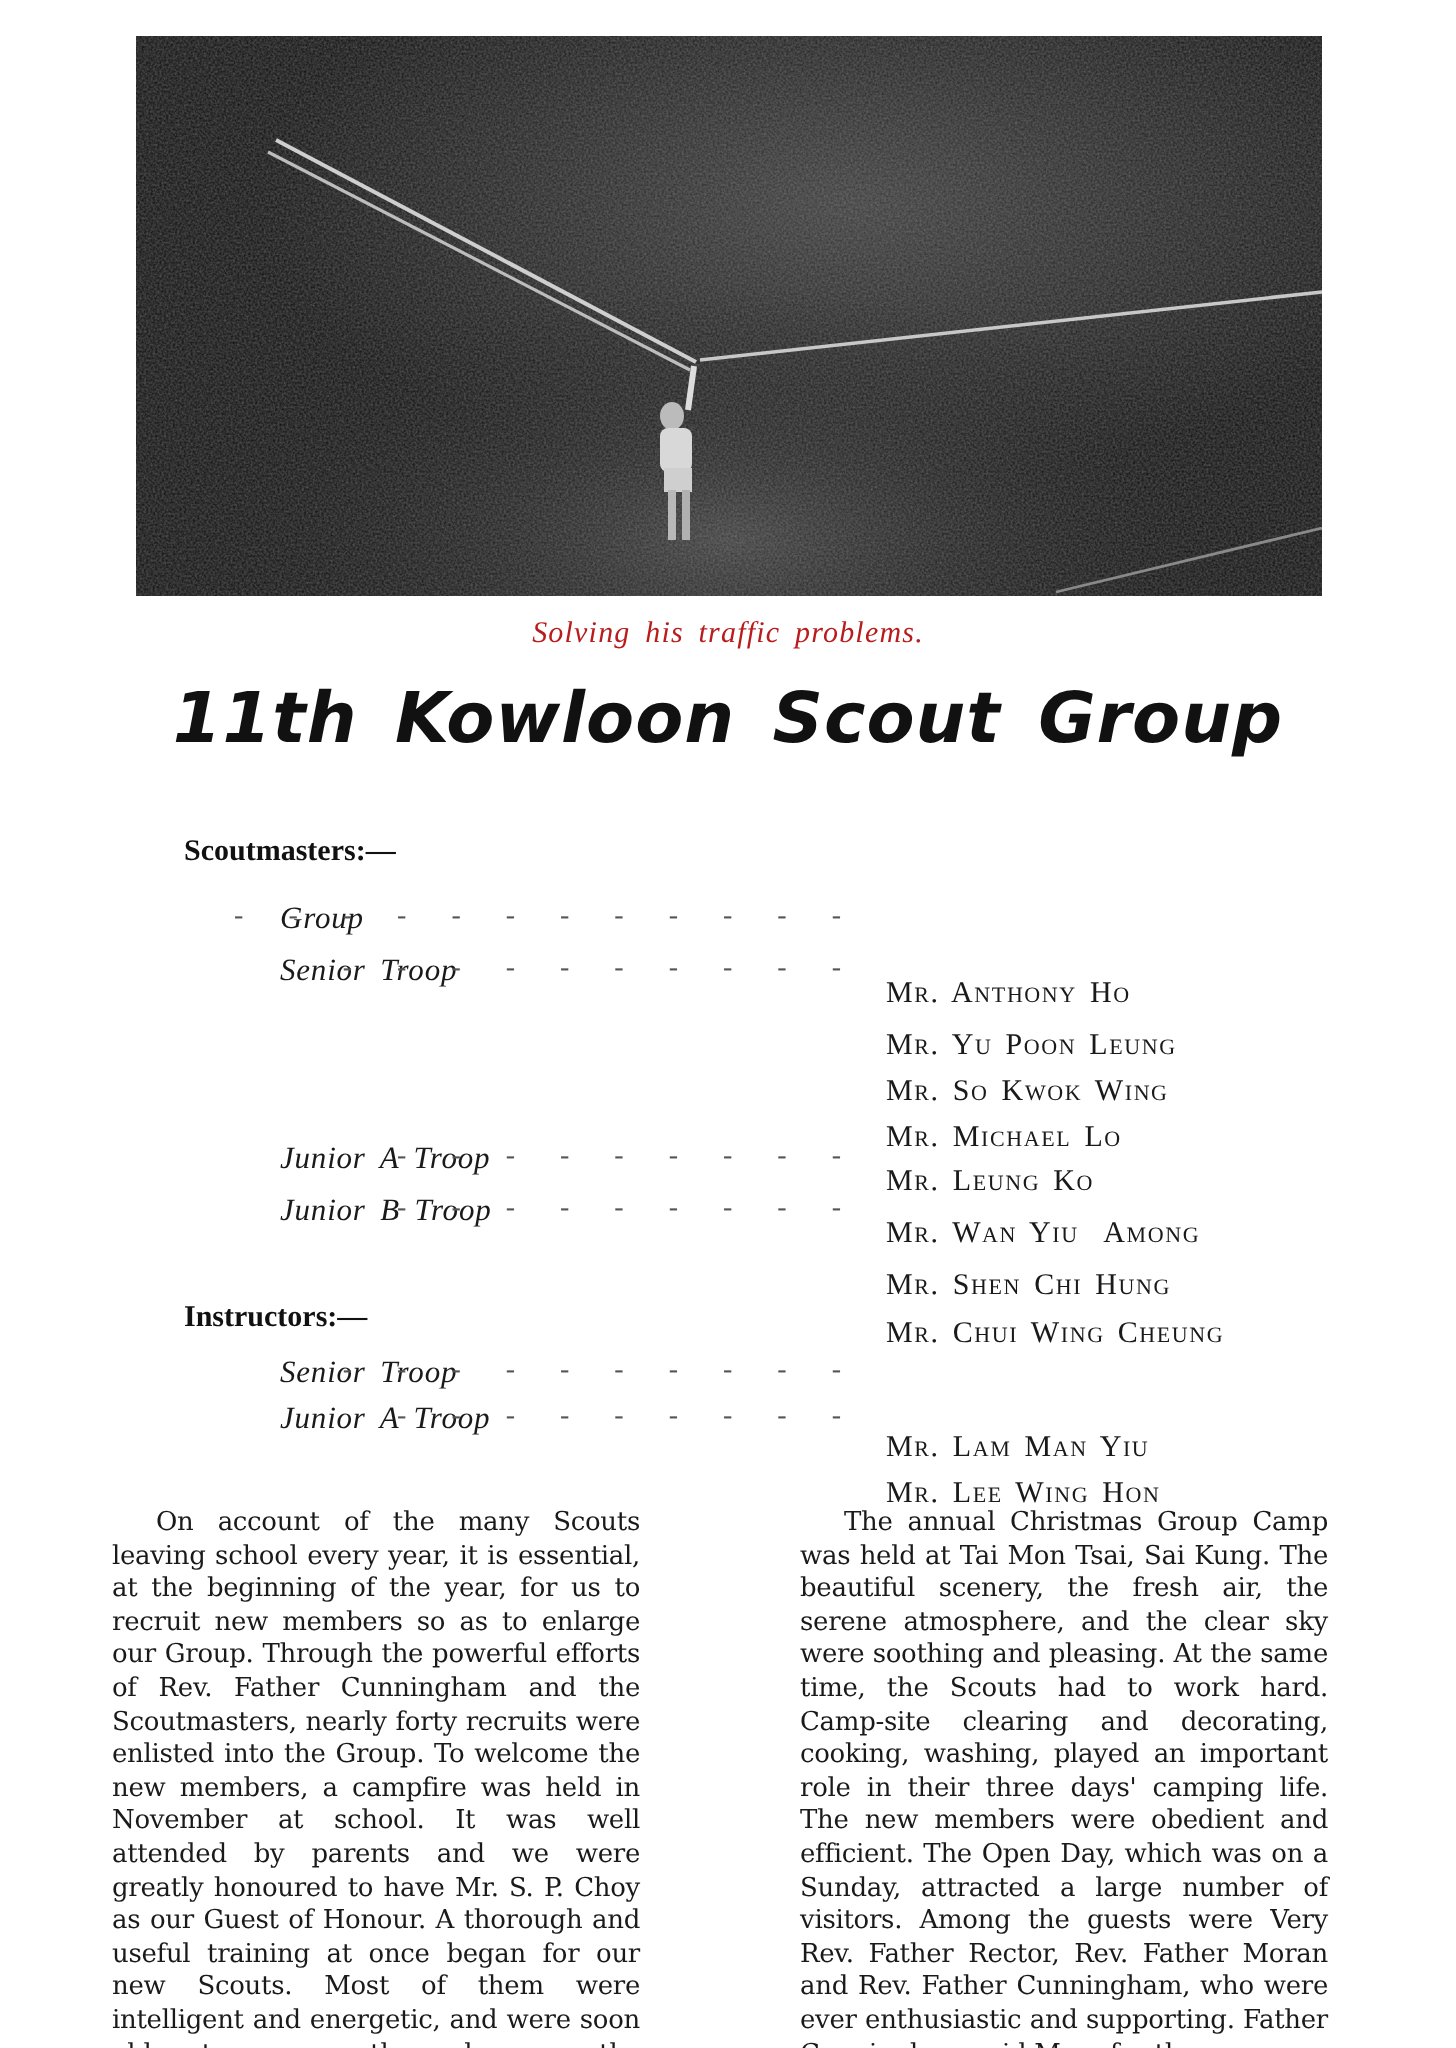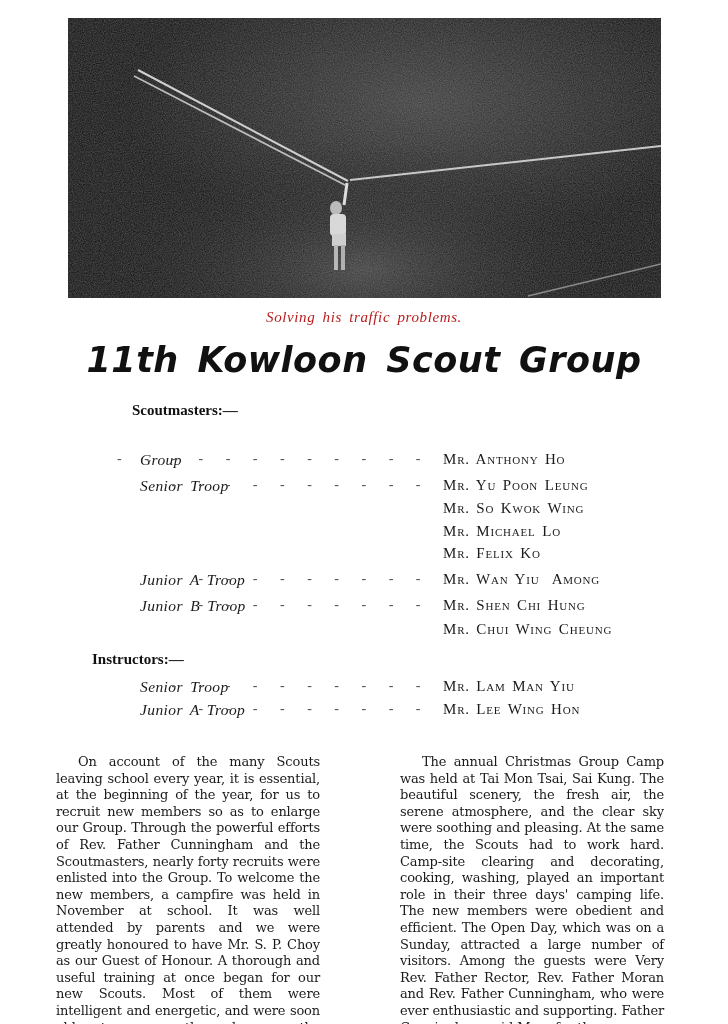--- a/index.html
+++ b/index.html
@@ -13,7 +13,7 @@
   .title { position: absolute; left: 0; width: 728px; top: 340px; text-align: center; font-family: "DejaVu Sans", sans-serif; font-style: italic; font-weight: bold; font-size: 35px; letter-spacing: 0.5px; word-spacing: 6px; color: #111; }
 
   .section-heading { position: absolute; left: 92px; font-family: "Liberation Serif", serif; font-weight: bold; font-size: 15px; color: #111; }
-  .sh-scout { top: 402px; margin-left: 40px; }
+  .sh-scout { top: 418px; }
   .sh-instr { top: 651px; }
 
   .row { position: absolute; left: 0; width: 728px; height: 22px; }

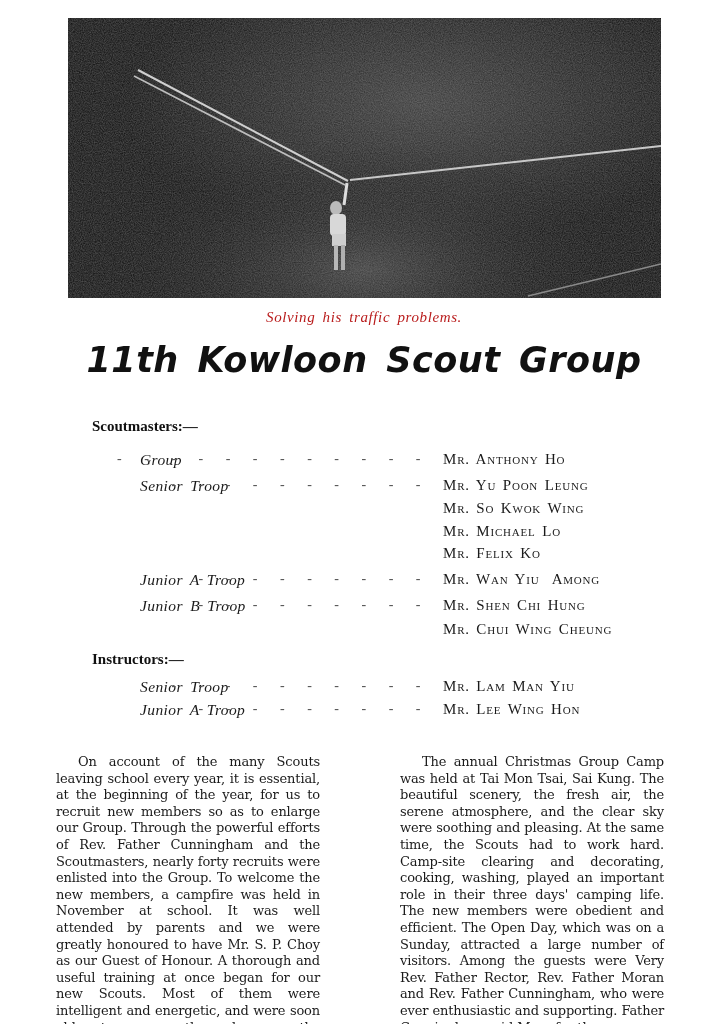--- a/index.html
+++ b/index.html
@@ -19,7 +19,7 @@
   .row { position: absolute; left: 0; width: 728px; height: 22px; }
   .row .role { position: absolute; left: 140px; font-family: "Liberation Serif", serif; font-style: italic; font-size: 15.5px; letter-spacing: 0.4px; word-spacing: 3px; color: #1a1a1a; }
   .row .leader { position: absolute; right: 298px; font-family: "Liberation Serif", serif; font-size: 14px; color: #555; letter-spacing: 9.5px; }
-  .row .name { position: absolute; left: 443px; font-family: "Liberation Serif", serif; font-size: 15px; font-variant: small-caps; letter-spacing: 0.8px; word-spacing: 2px; color: #1a1a1a; }
+  .row .name { position: absolute; left: 443px; font-family: "Liberation Serif", serif; font-size: 15px; font-variant: small-caps; letter-spacing: 0.8px; word-spacing: 2px; color: #1a1a1a; margin-top: 38px; }
 
   .col { position: absolute; top: 738px; width: 296px; font-family: "DejaVu Serif", serif; font-size: 13px; line-height: 16.6px; text-align: justify; color: #1a1a1a; letter-spacing: -0.15px; }
   .col-left { left: 40px; }

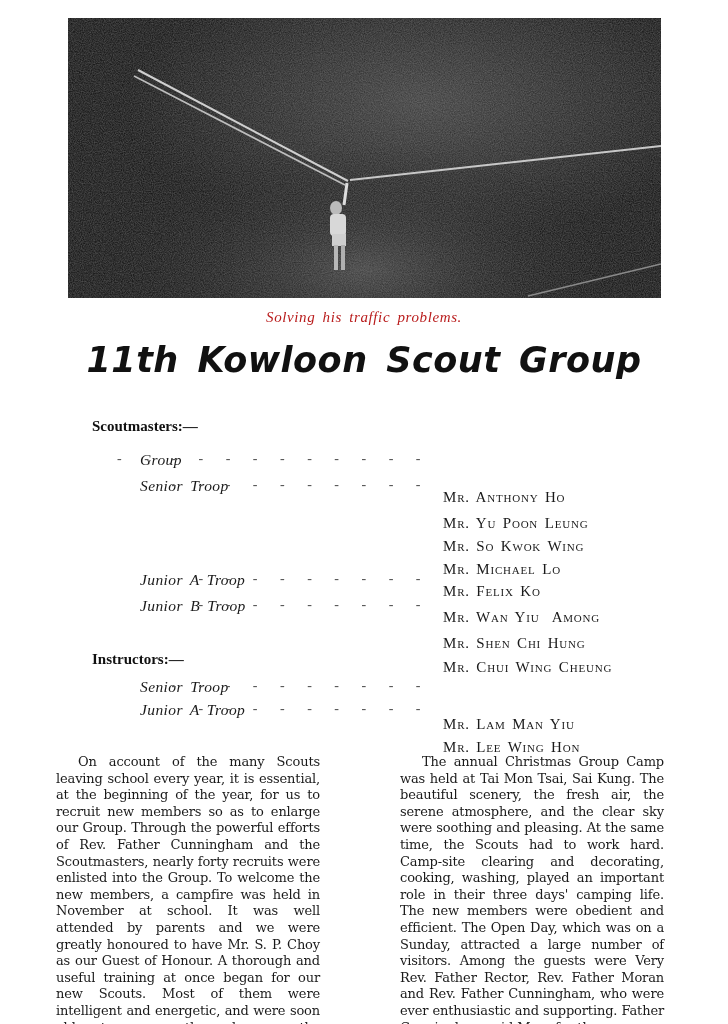--- a/index.html
+++ b/index.html
@@ -87,7 +87,7 @@
     <span class="name">Mr. Michael Lo</span>
   </div>
   <div class="row" style="top:545px;">
-    <span class="name">Mr. Felix Ko</span>
+    <span class="name">Mr. Leung Ko</span>
   </div>
   <div class="row" style="top:571px;">
     <span class="role">Junior A Troop</span>

